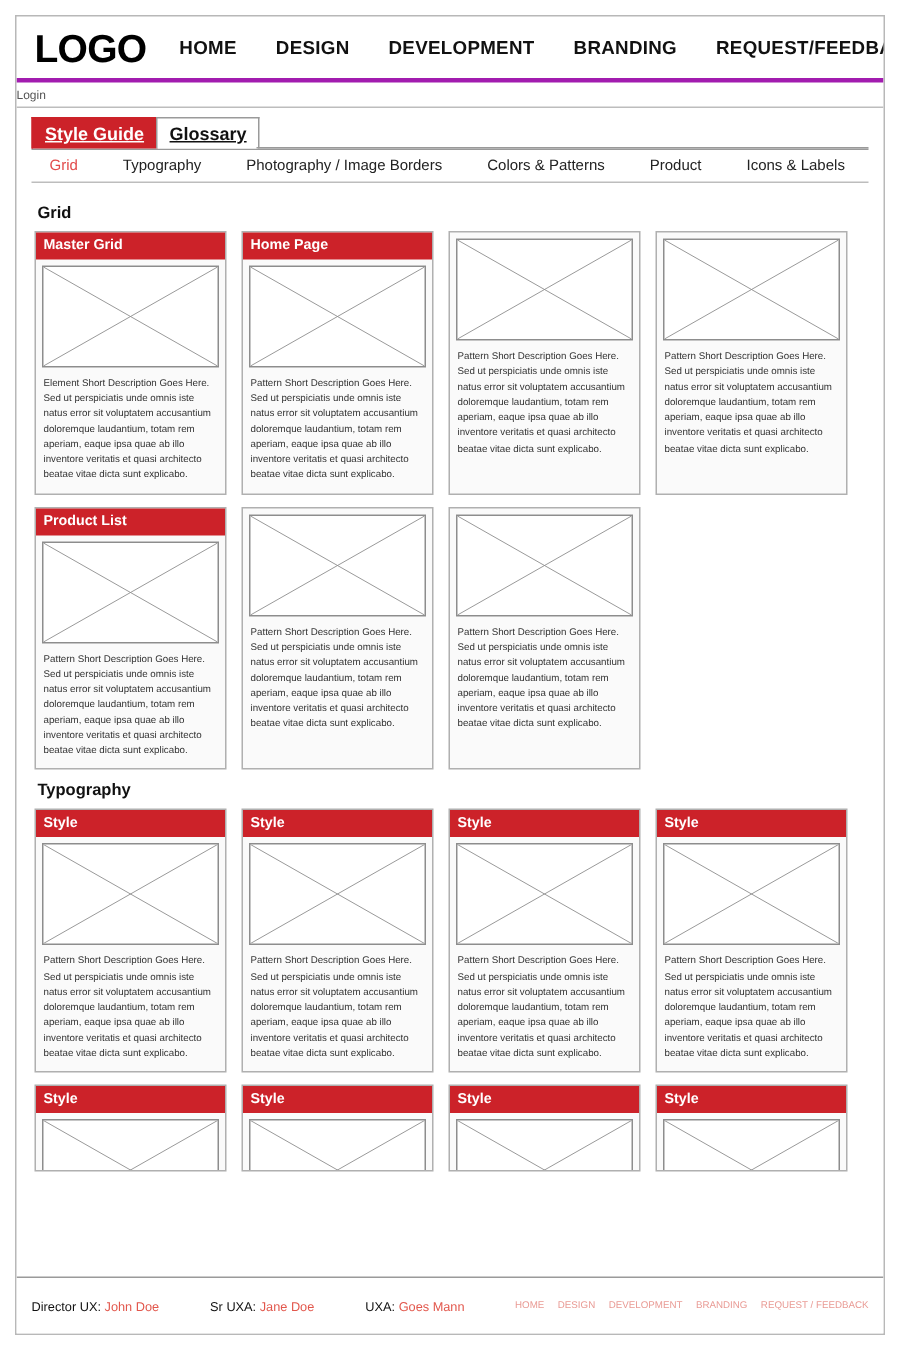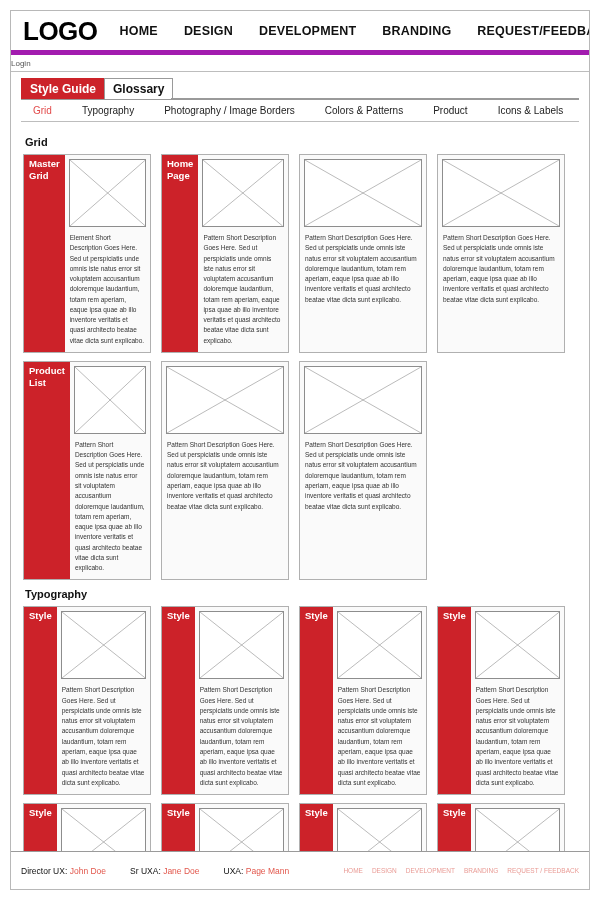--- a/index.html
+++ b/index.html
@@ -21,7 +21,7 @@
   
   .header {
     height: 44px;
-    border-bottom: 5px solid #a21caf;
+    border-bottom: 3px solid #a21caf;
     display: flex;
     align-items: center;
     padding: 0 12px;

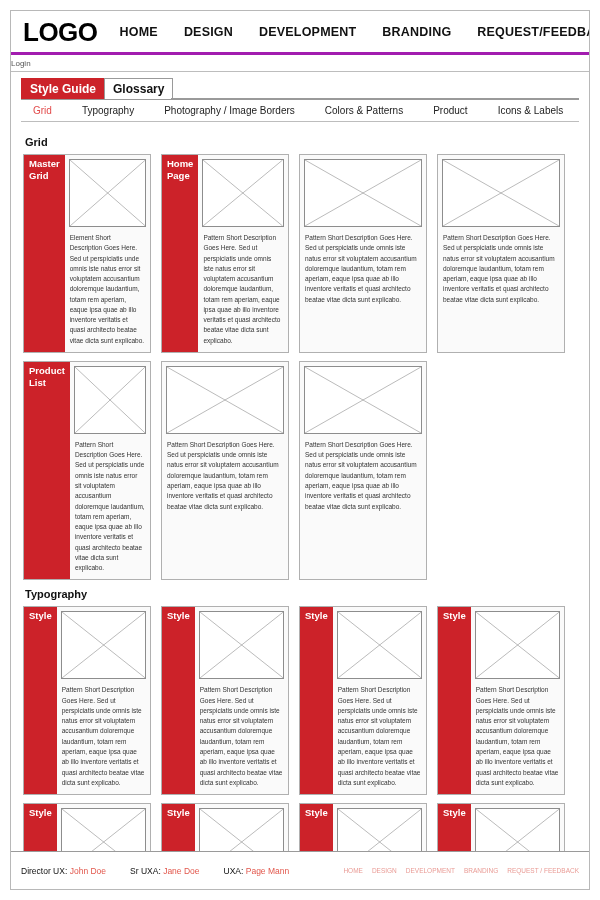--- a/index.html
+++ b/index.html
@@ -86,6 +86,7 @@
     margin-right: -1px;
     white-space: nowrap;
     cursor: pointer;
+    text-decoration: underline;
   }
   .tab.active {
     background: #cc2229;

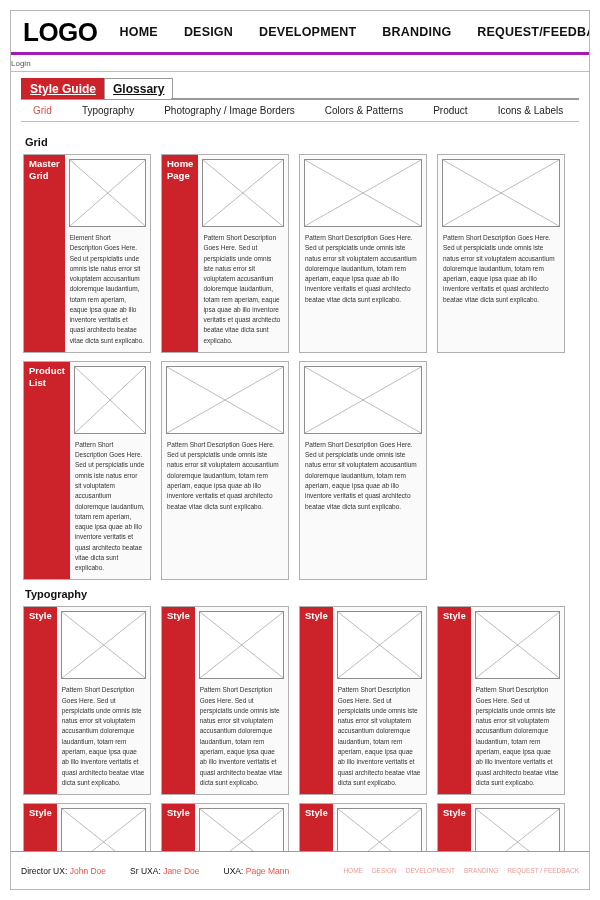--- a/index.html
+++ b/index.html
@@ -136,7 +136,7 @@
     border: 1px solid #b0b0b0;
     background: #fafafa;
     display: flex;
-    flex-direction: row;
+    flex-direction: column;
   }
   .card.empty {
     border: none;

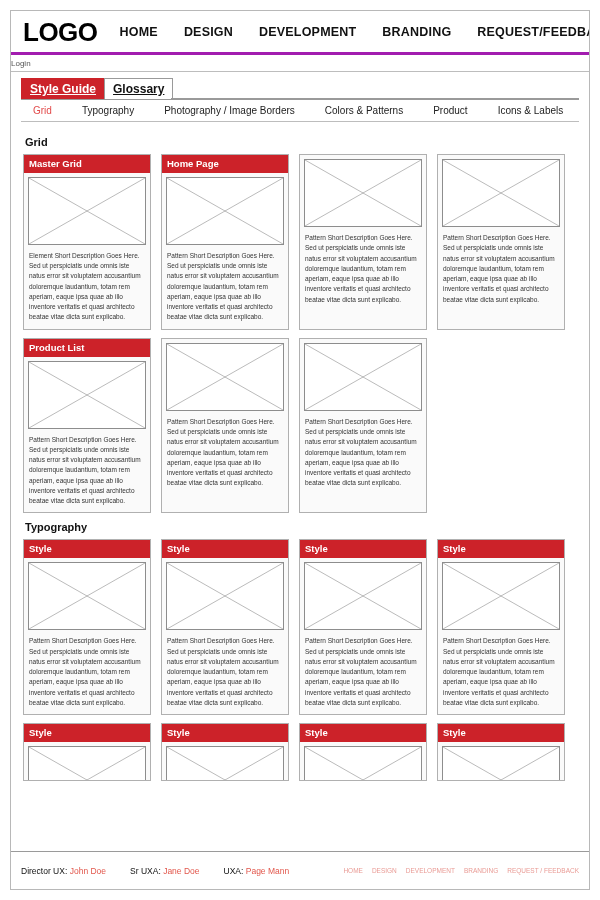--- a/index.html
+++ b/index.html
@@ -182,7 +182,7 @@
     align-items: center;
     padding: 0 10px;
   }
-  .credits { display: flex; align-items: baseline; gap: 24px; }
+  .credits { display: flex; align-items: baseline; gap: 34px; }
   .credit { font-size: 8.5px; color: #111; white-space: nowrap; }
   .credit .name { color: #e2574c; }
   .footnav {

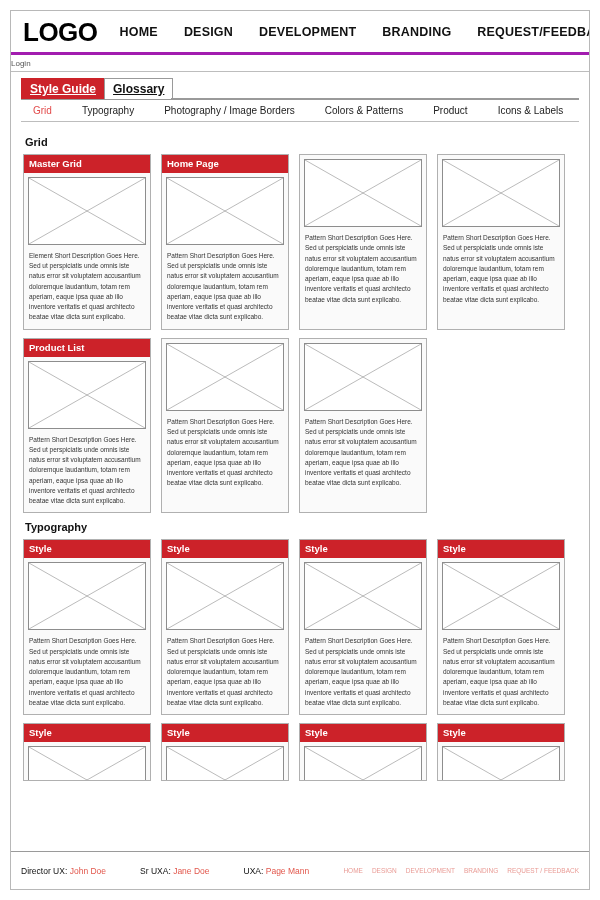--- a/index.html
+++ b/index.html
@@ -425,7 +425,7 @@
     <div class="credits">
         <div class="credit"><span>Director UX:</span> <span class="name">John Doe</span></div>
         <div class="credit"><span>Sr UXA:</span> <span class="name">Jane Doe</span></div>
-        <div class="credit"><span>UXA:</span> <span class="name">Page Mann</span></div>
+        <div class="credit"><span>UXA:</span> <span class="name">Goes Mann</span></div>
       </div>
     <div class="footnav">
         <a href="#">HOME</a>

